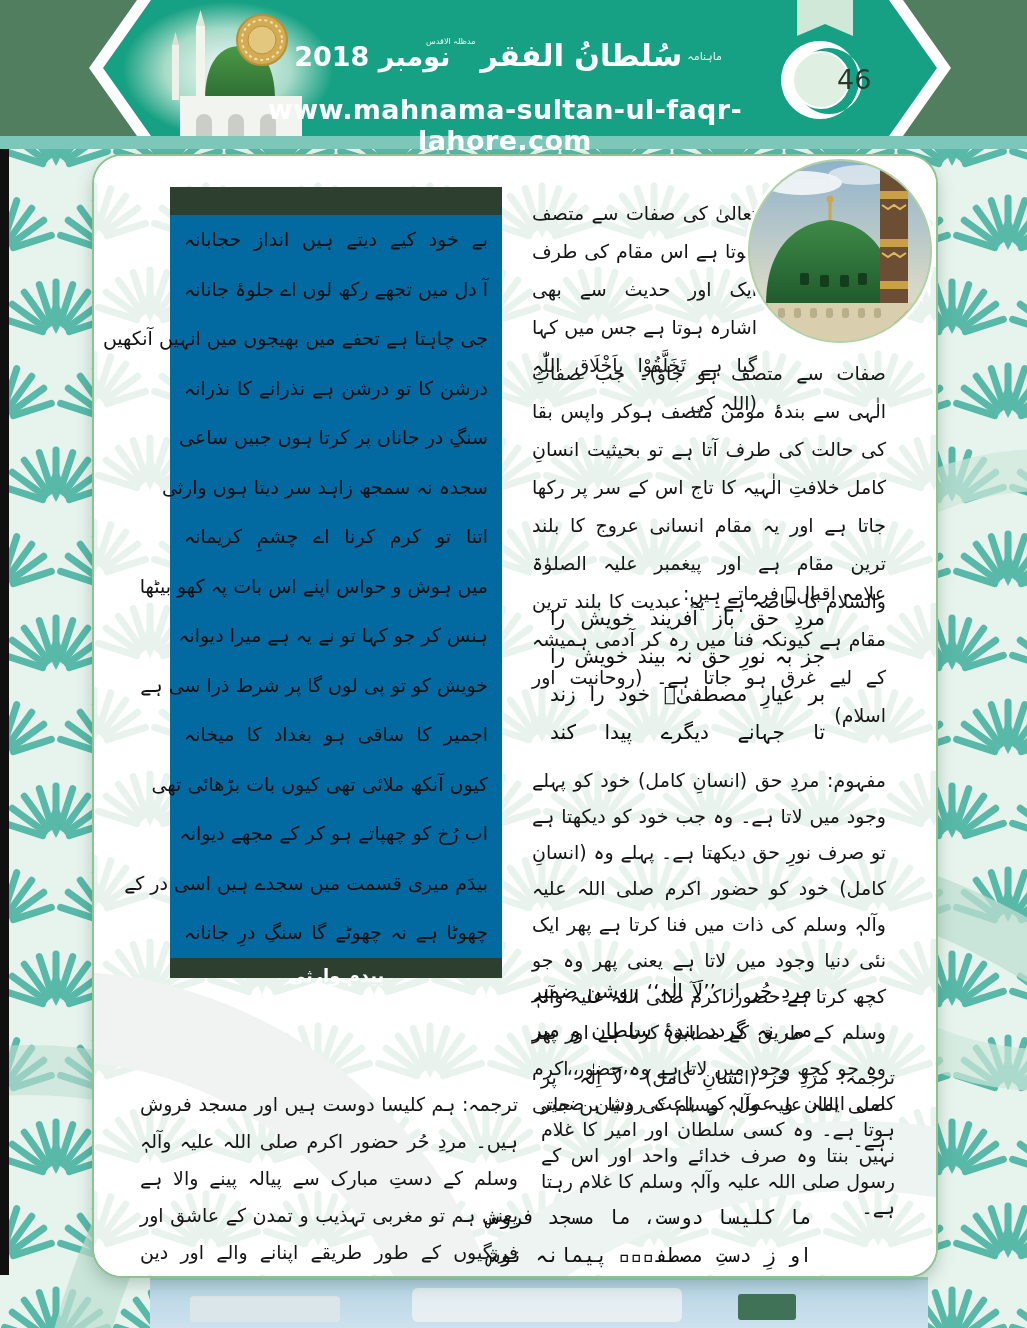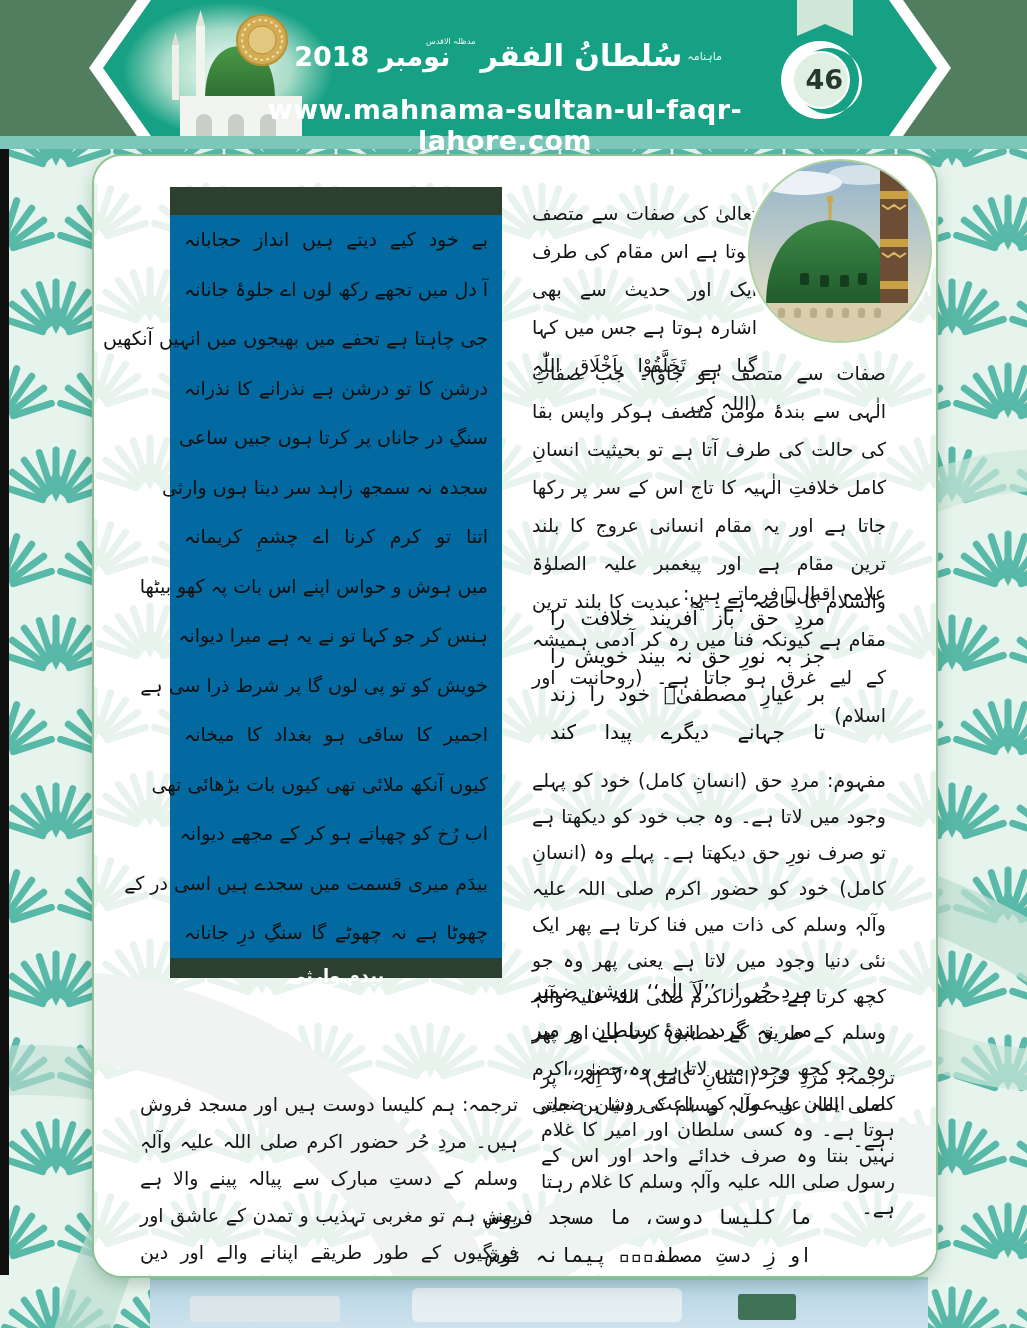--- a/index.html
+++ b/index.html
@@ -18,8 +18,8 @@
   .t-issue{font-size:27px;font-weight:bold;letter-spacing:1px;}
   .hdr-url{position:absolute;left:185px;top:94px;width:640px;text-align:center;color:#fff;
            font-size:27px;font-weight:bold;letter-spacing:.4px;cursor:pointer;}
-  .pagenum{position:absolute;left:799px;top:64px;width:44px;text-align:right;
-           font-size:27px;font-weight:bold;color:#24382d;}
+  .pagenum{position:absolute;left:837px;top:64px;width:44px;text-align:left;
+           font-size:27px;font-weight:normal;color:#24382d;}
 
   .teal-strip{position:absolute;left:0;top:136px;width:1027px;height:13px;background:#7cc7ba;z-index:5;}
   .edge-strip{position:absolute;left:0;top:149px;width:9px;height:1126px;background:#101010;z-index:5;}

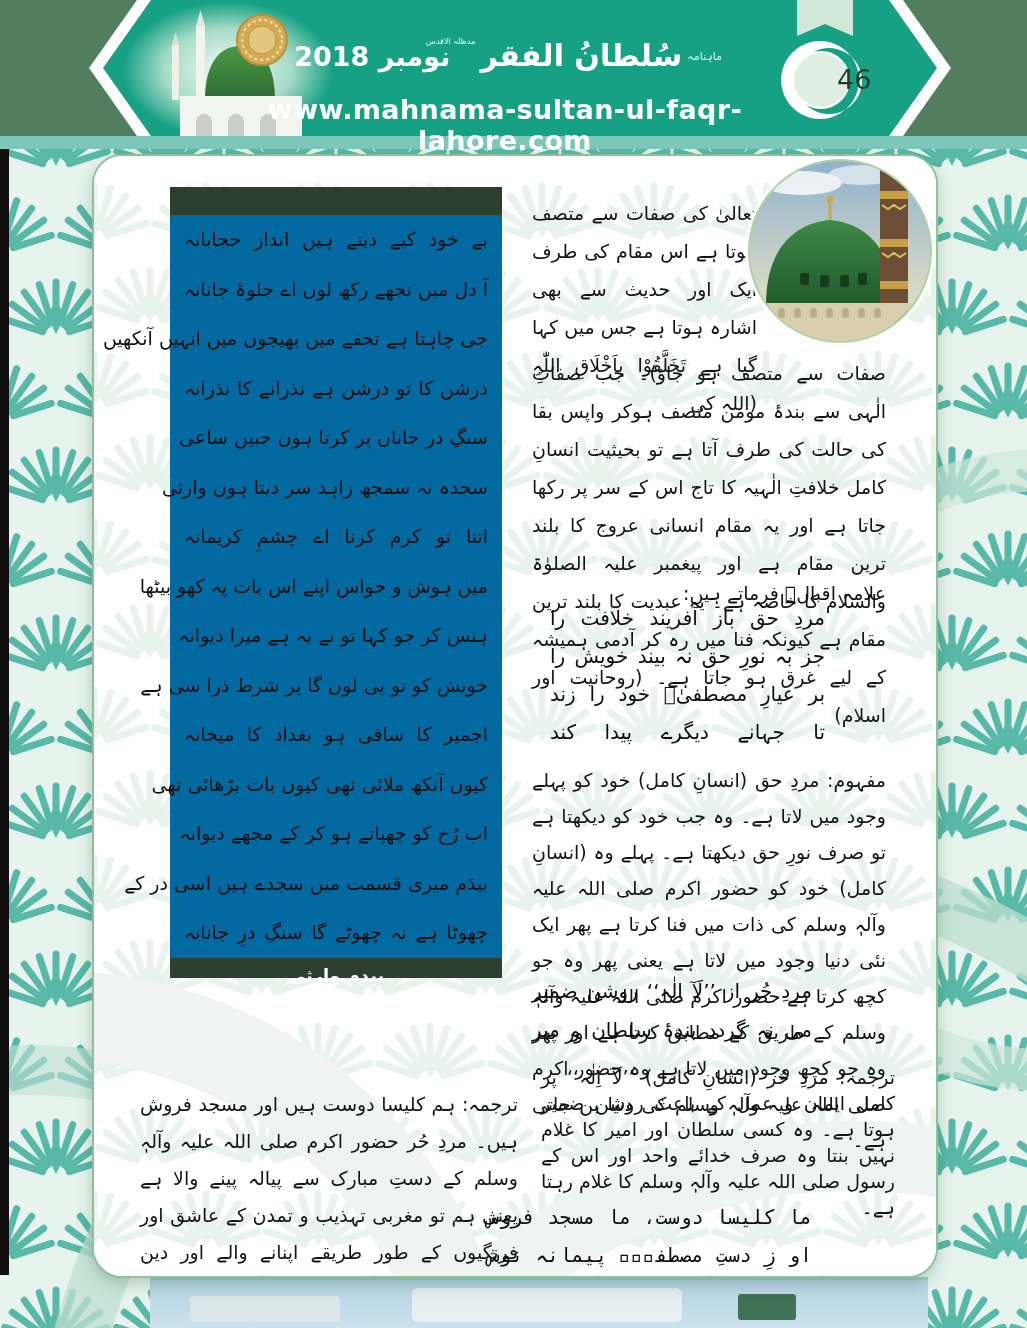--- a/index.html
+++ b/index.html
@@ -268,7 +268,7 @@
       <p class="p1b ur">صفات سے متصف ہو جاؤ)۔ جب صفاتِ الٰہی سے بندۂ مومن متصف ہوکر واپس بقا کی حالت کی طرف آتا ہے تو بحیثیت انسانِ کامل خلافتِ الٰہیہ کا تاج اس کے سر پر رکھا جاتا ہے اور یہ مقام انسانی عروج کا بلند ترین مقام ہے اور پیغمبر علیہ الصلوٰۃ والسلام کا خاصہ ہے۔ یہ عبدیت کا بلند ترین مقام ہے کیونکہ فنا میں رہ کر آدمی ہمیشہ کے لیے غرق ہو جاتا ہے۔ (روحانیت اور اسلام)</p>
       <p class="iqbal ur">علامہ اقبالؒ فرماتے ہیں:</p>
       <div class="verse v1">
-        <div class="vl">مردِ حق باز آفریند خلافت را</div>
+        <div class="vl">مردِ حق باز آفریند خویش را</div>
         <div class="vl">جز بہ نورِ حق نہ بیند خویش را</div>
         <div class="vl">بر عیارِ مصطفیٰؐ خود را زند</div>
         <div class="vl">تا جہانے دیگرے پیدا کند</div>

